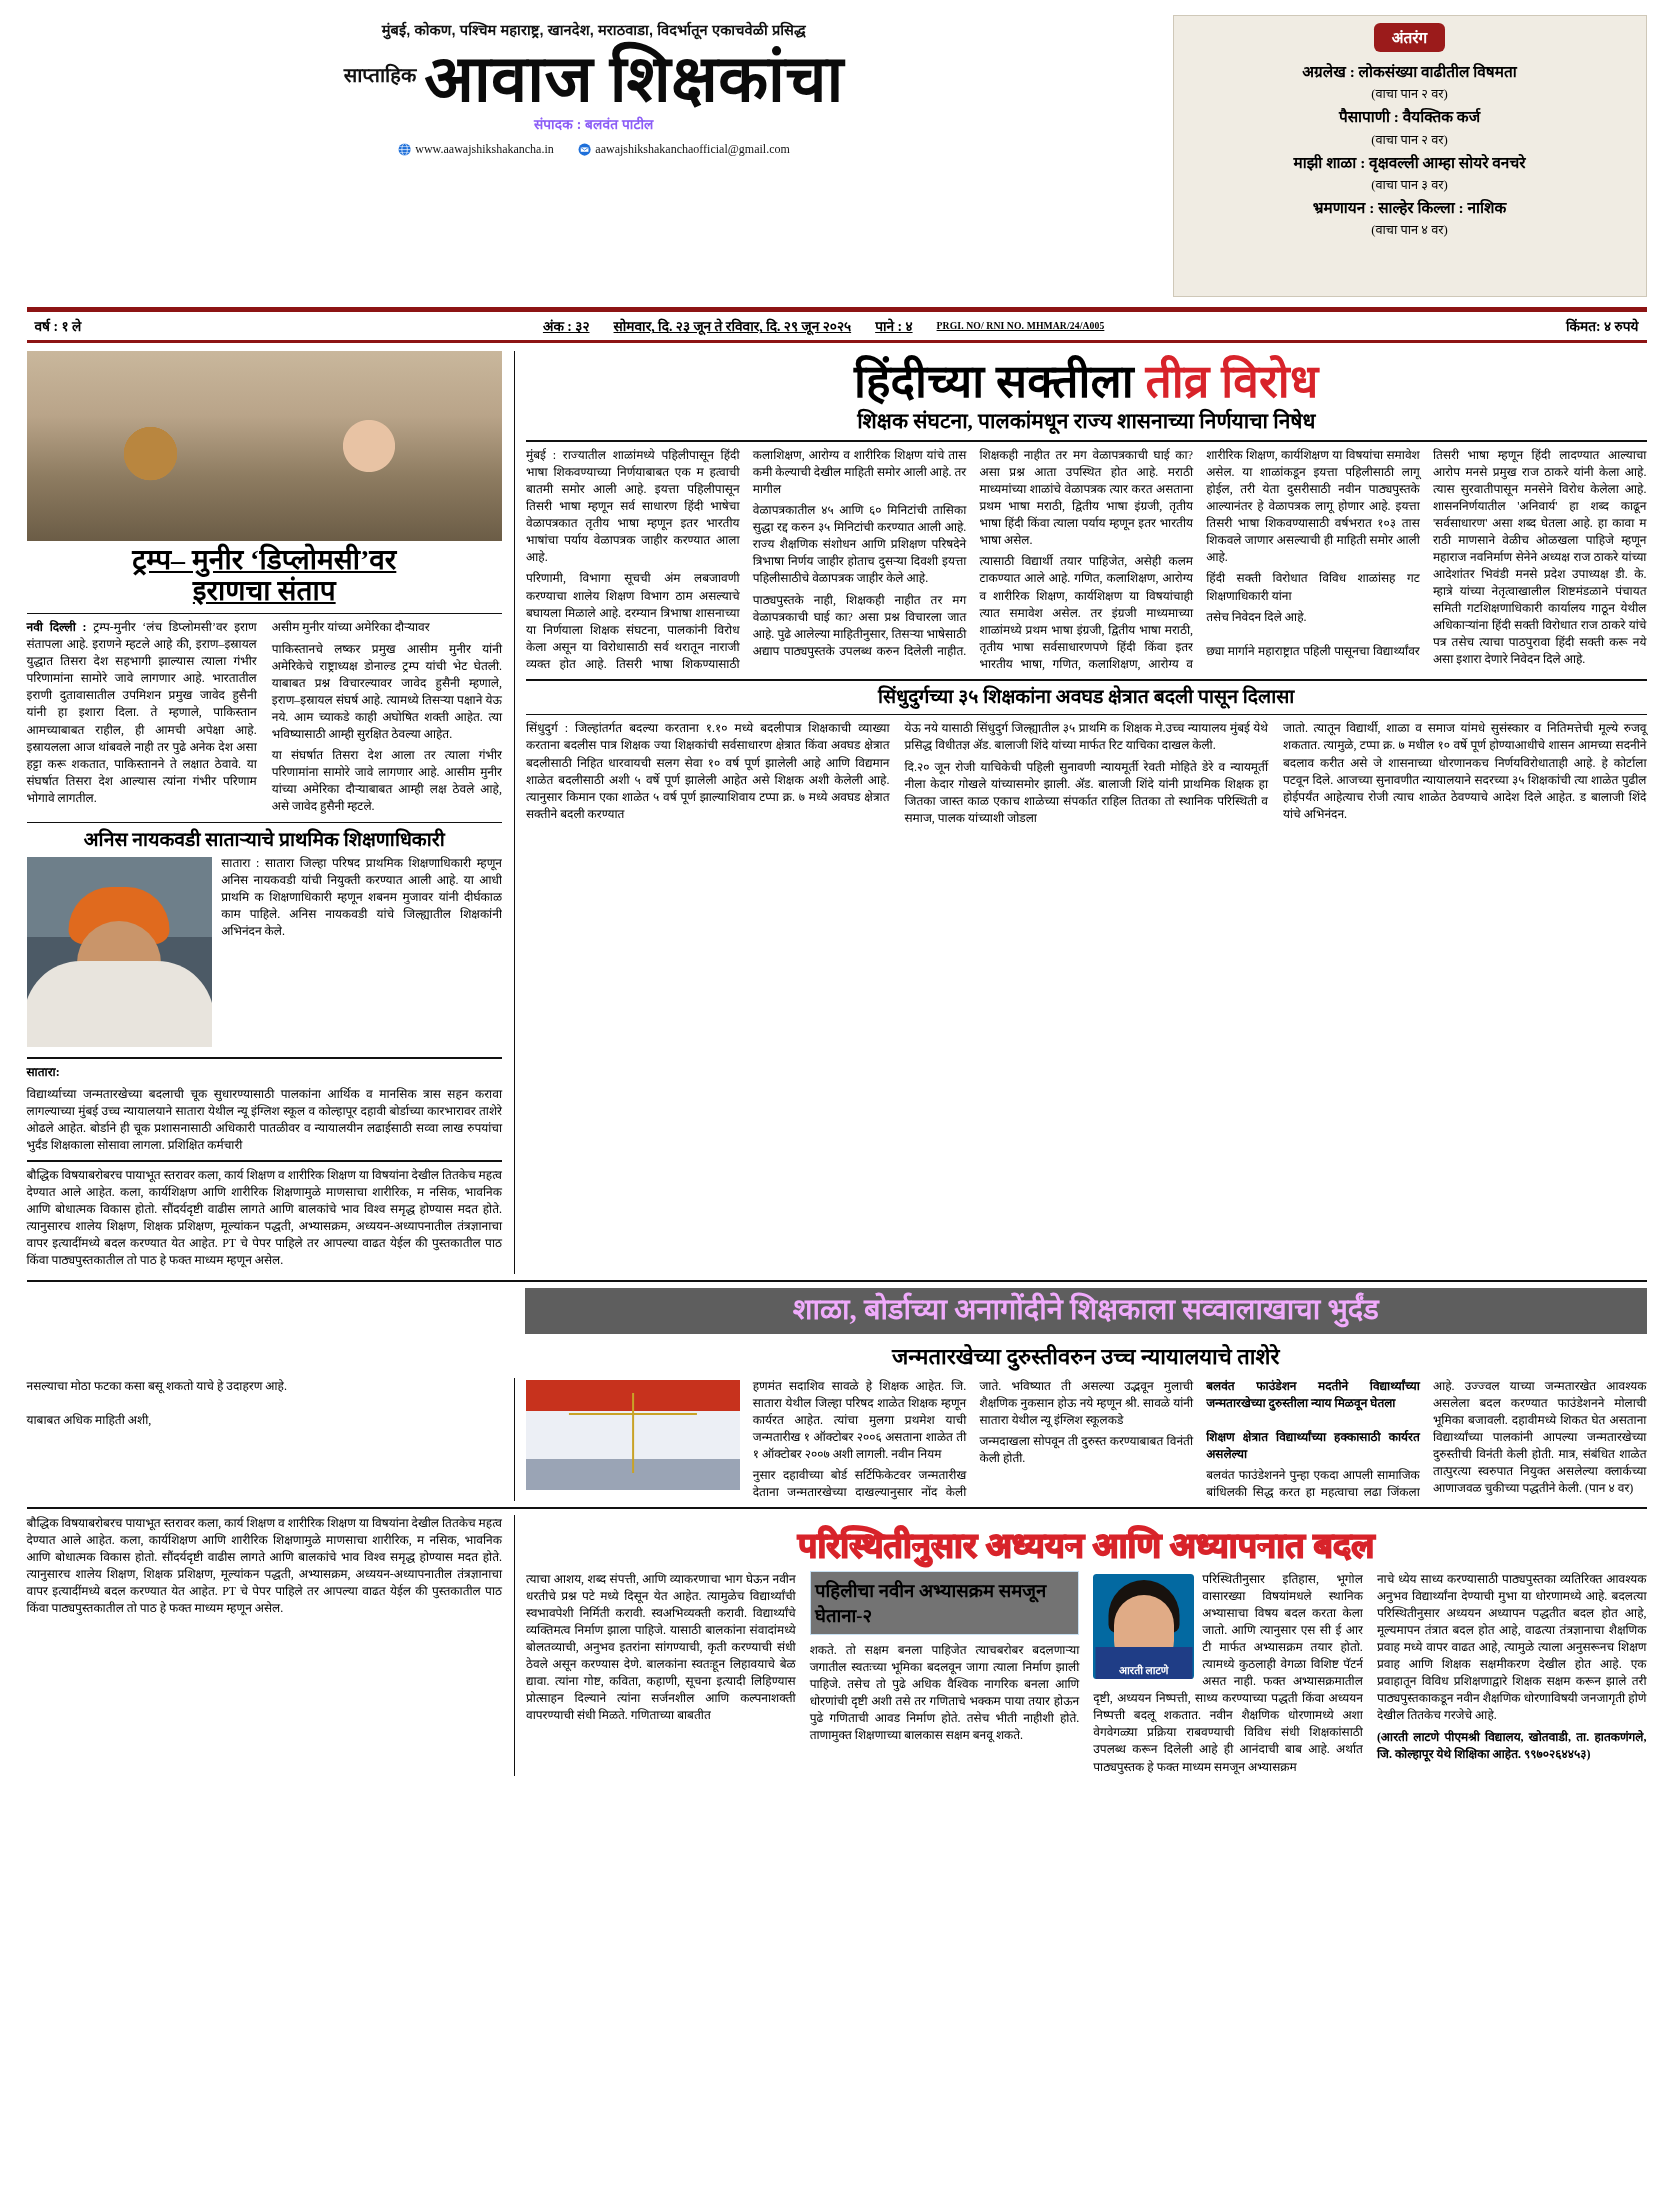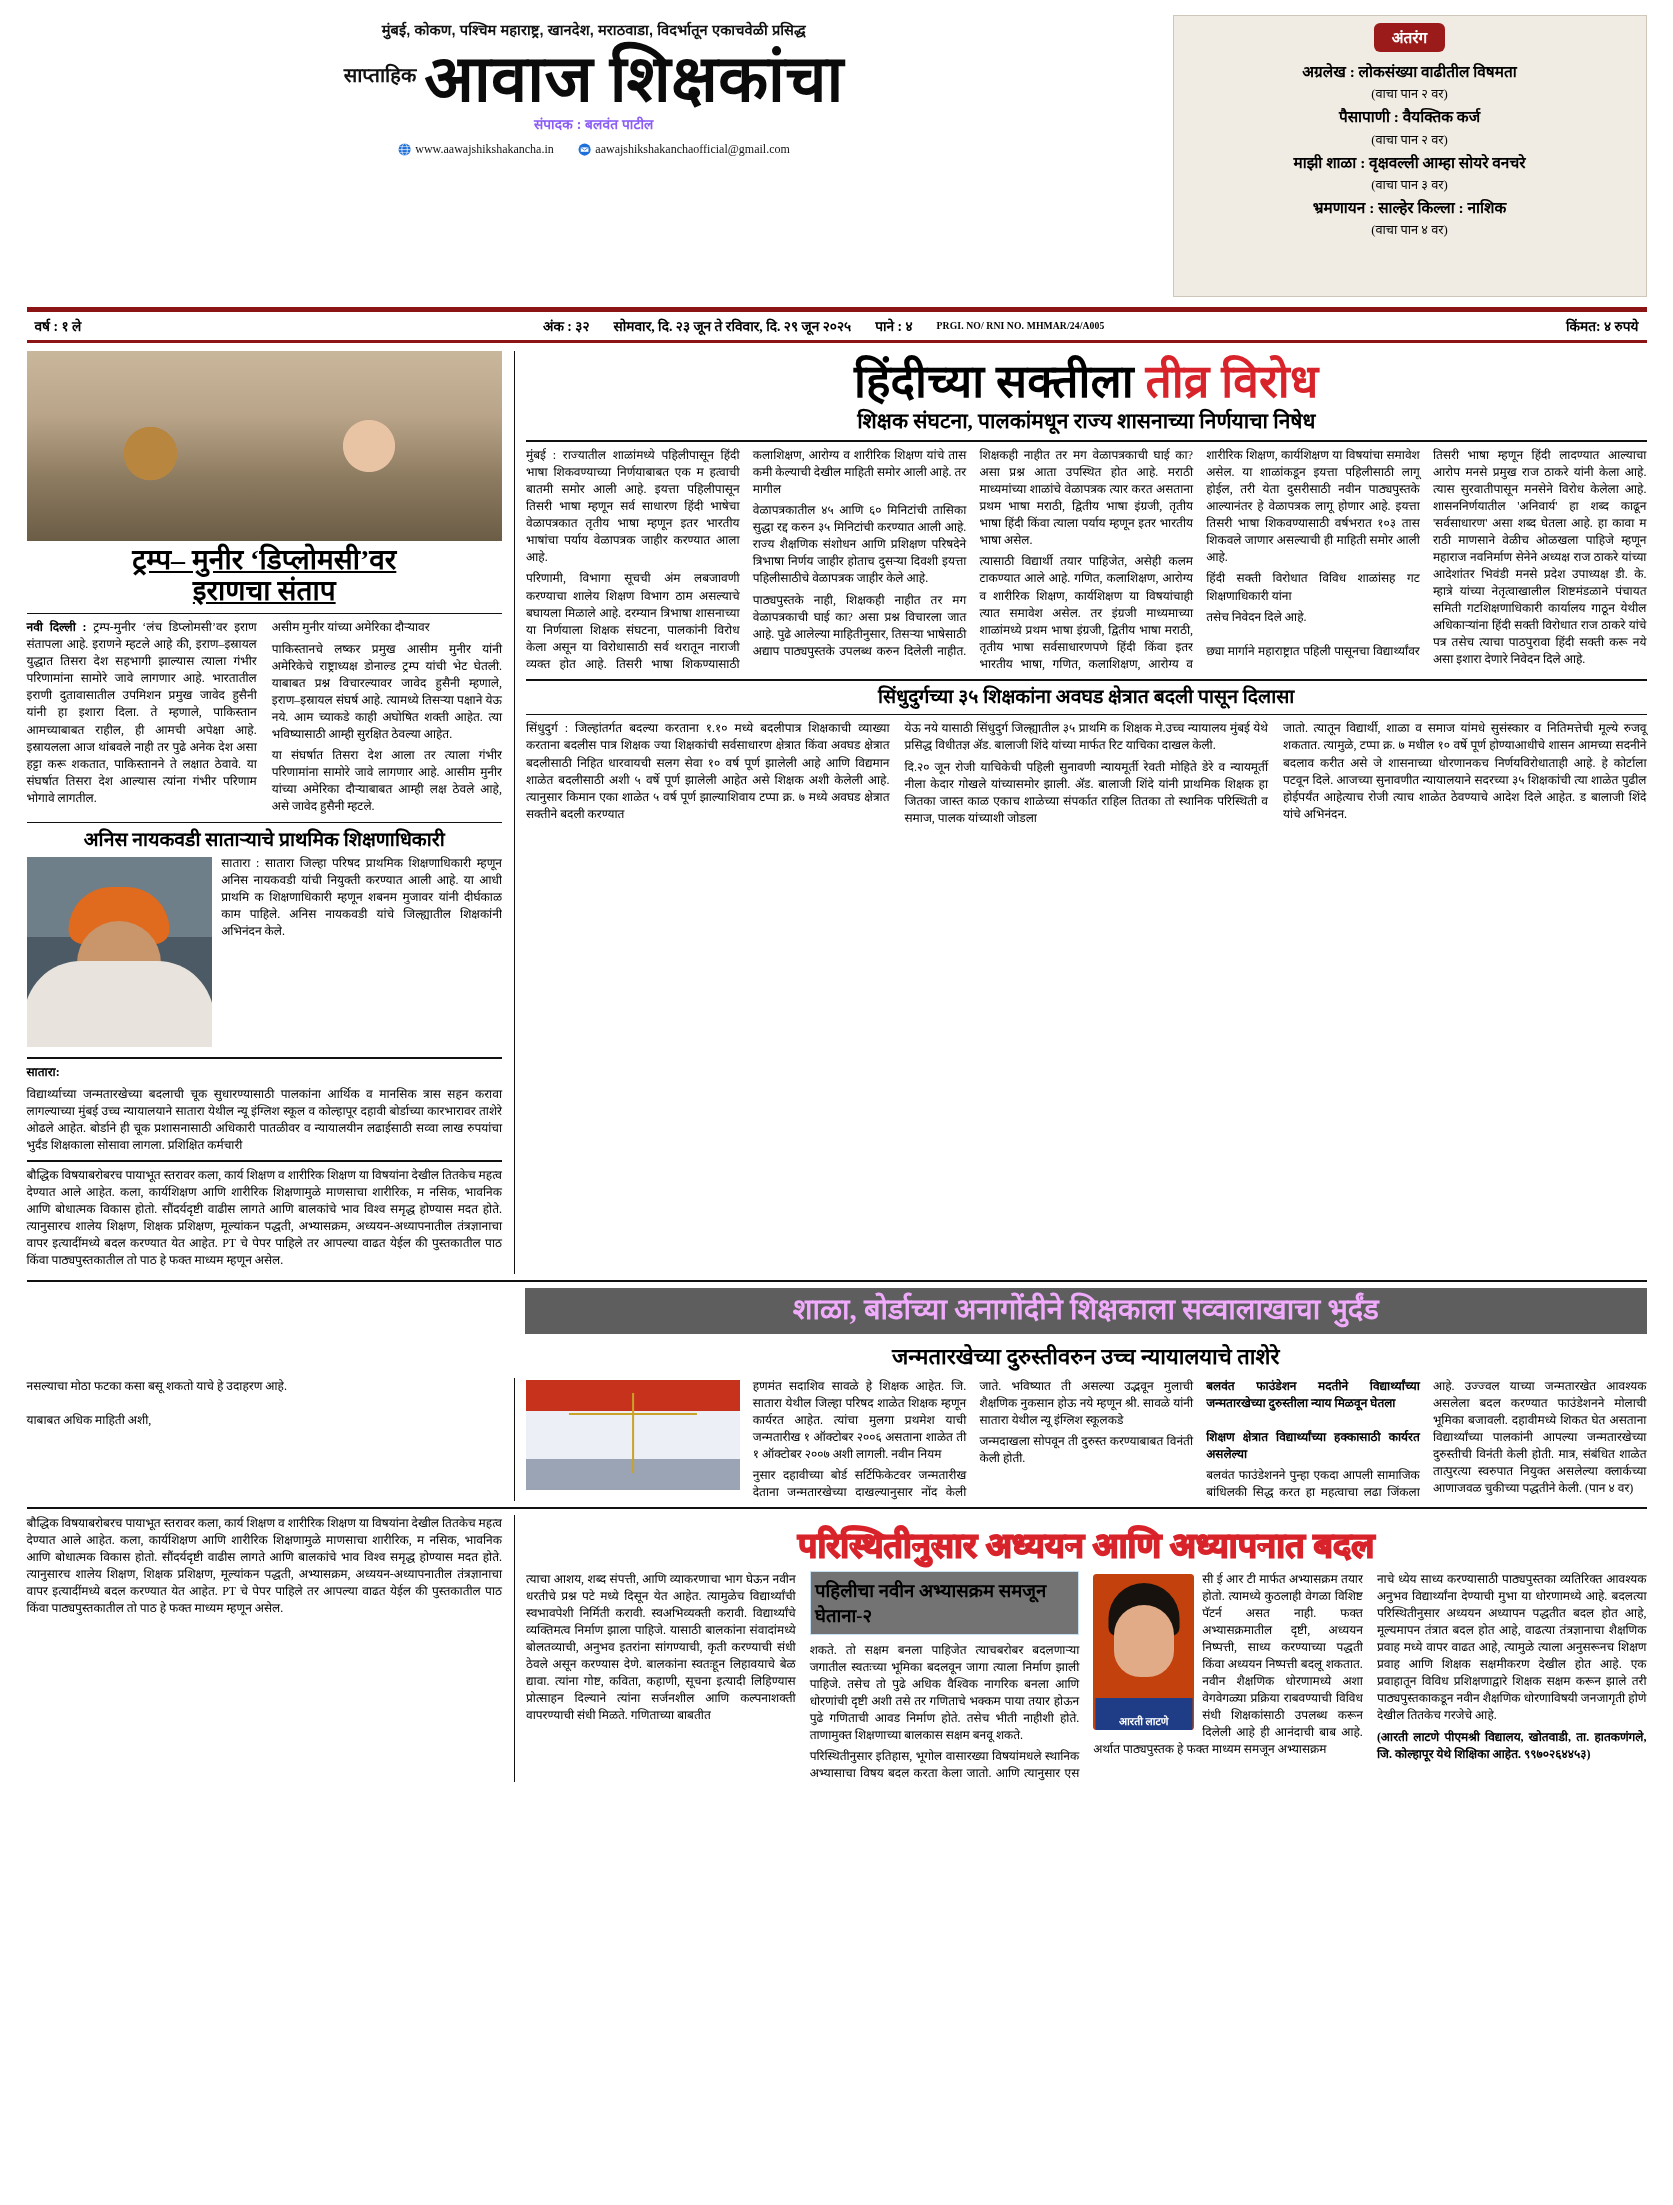--- a/index.html
+++ b/index.html
@@ -66,7 +66,7 @@
     font-size: 13.7px; font-weight:700;
   }
   .inforow .small { font-weight:700; font-size: 9.7px; letter-spacing:0.1px; }
-  .info-mid { display:flex; align-items:center; gap: 24px; }
+  .info-mid { display:flex; align-items:center; gap: 24px; text-decoration: underline; }
 
   
   .body-grid { display:flex; gap: 0px; margin-top: 8px; }

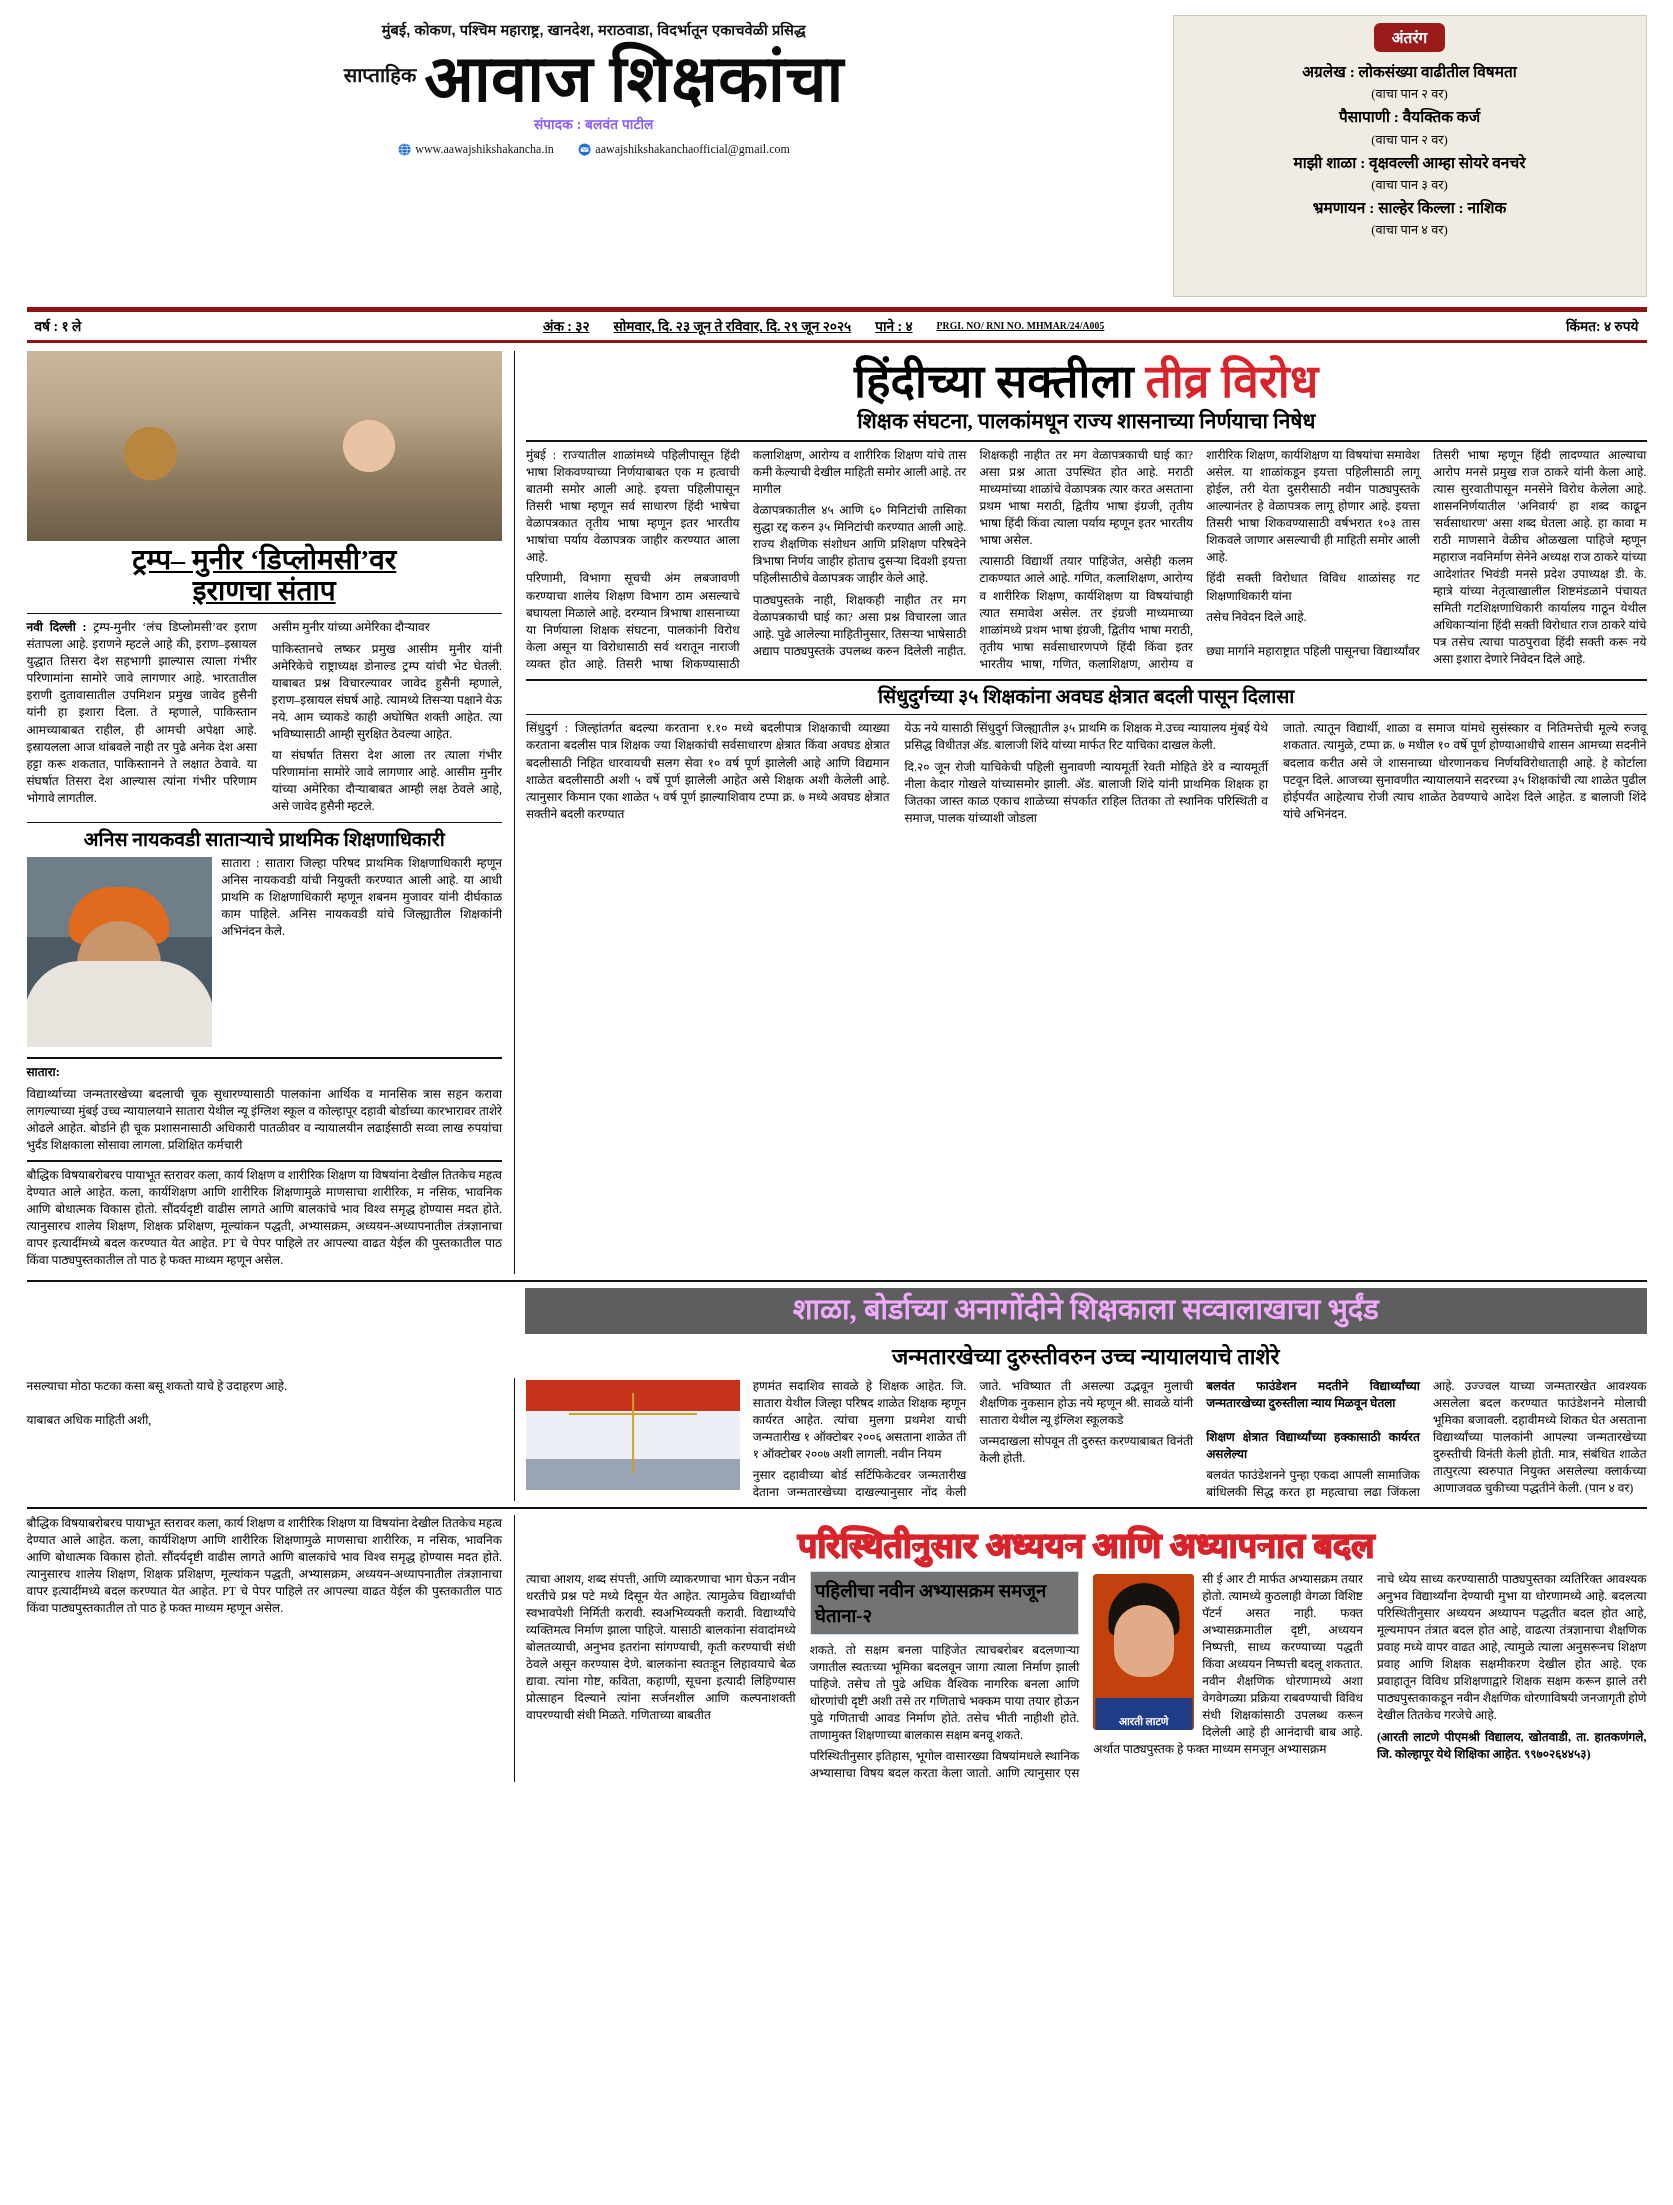--- a/index.html
+++ b/index.html
@@ -162,8 +162,8 @@
     width:190px; height:86px; background:#e8e4dd; border-radius:57px 57px 0 0; }
 
   .photo-author {
-    float:left; width: 101px; height: 156px; margin: 2.6px 8px 3.5px 0;
-    background:#c2410c; position:relative; overflow:hidden; border-radius: 3.5px;
+    float:left; width: 101px; height: 105px; margin: 2.6px 8px 3.5px 0;
+    background:#0369a1; position:relative; overflow:hidden; border-radius: 3.5px;
     shape-outside: margin-box;
   }
   .pa-hair { position:absolute; left:50%; top:6%; transform:translateX(-50%);

